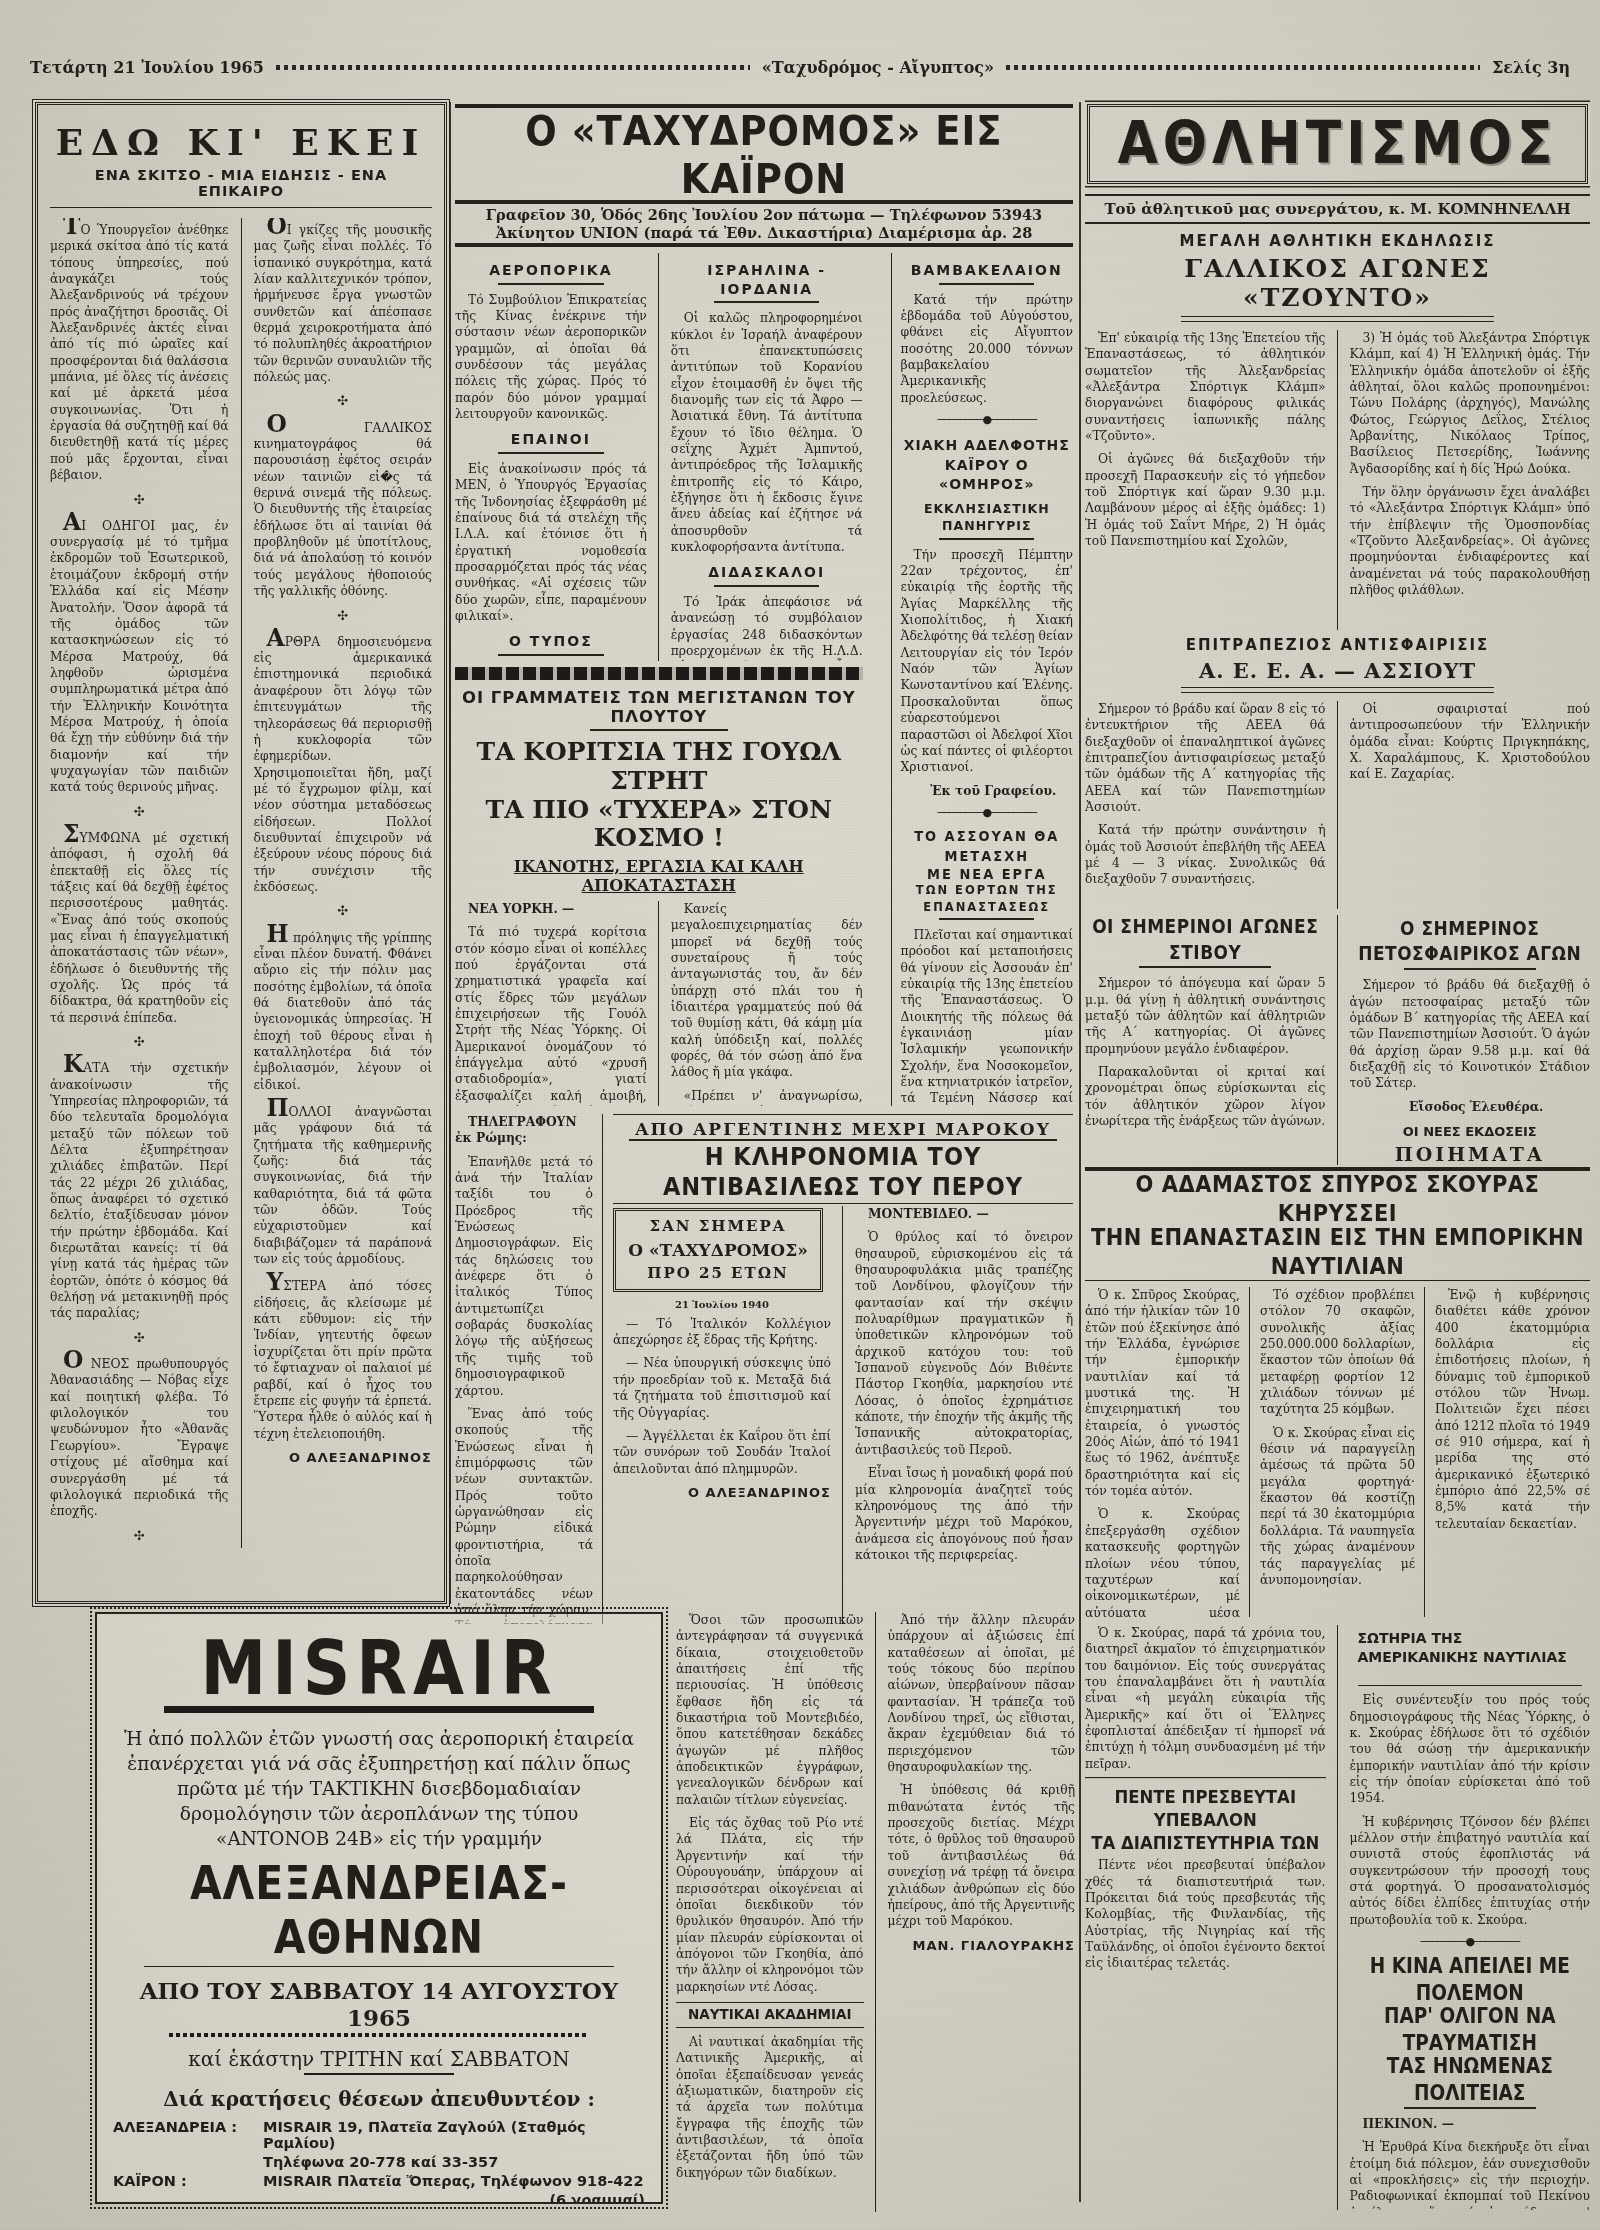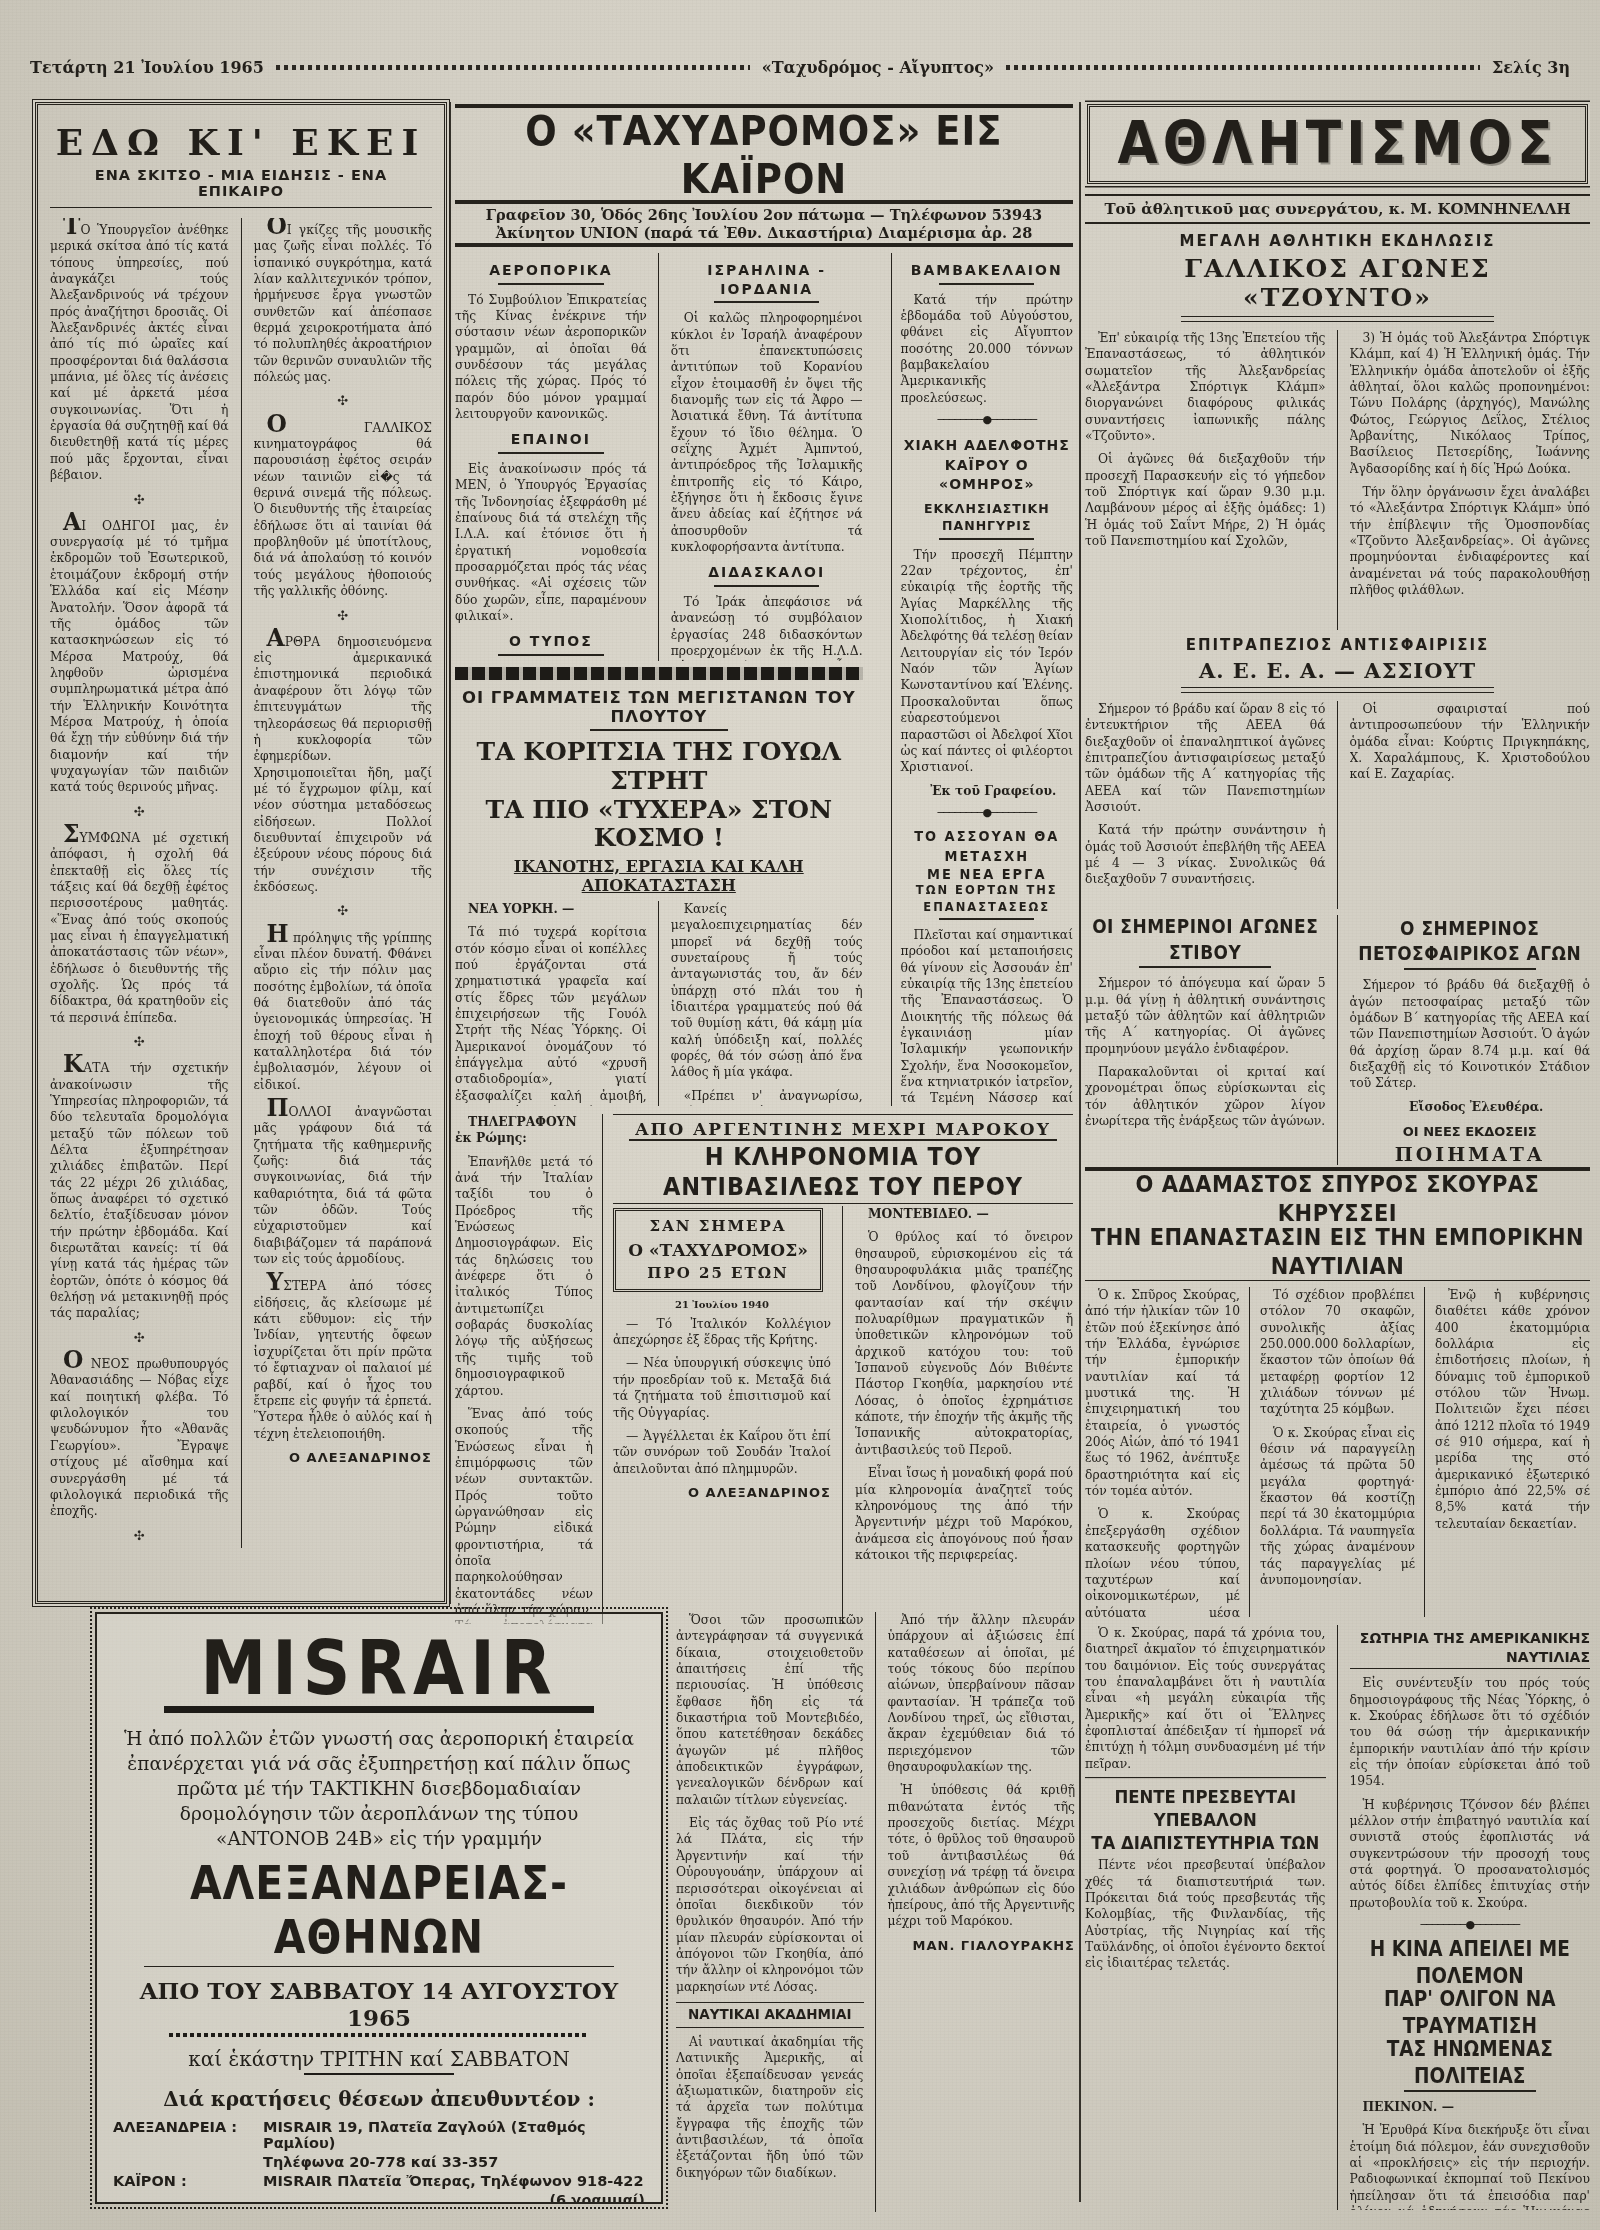--- a/index.html
+++ b/index.html
@@ -369,7 +369,7 @@
         <div class="mini-h cond">Ο ΣΗΜΕΡΙΝΟΣ</div>
         <div class="mini-h cond" style="margin-top:-2px;">ΠΕΤΟΣΦΑΙΡΙΚΟΣ ΑΓΩΝ</div>
         <div class="hrule"></div>
-        <p>Σήμερον τό βράδυ θά διεξαχθῇ ὁ ἀγών πετοσφαίρας μεταξύ τῶν ὁμάδων Β΄ κατηγορίας τῆς ΑΕΕΑ καί τῶν Πανεπιστημίων Ἀσσιούτ. Ὁ ἀγών θά ἀρχίσῃ ὥραν 8.74 μ.μ. καί θά διεξαχθῇ εἰς τό Κοινοτικόν Στάδιον τοῦ Σάτερ.</p>
+        <p>Σήμερον τό βράδυ θά διεξαχθῇ ὁ ἀγών πετοσφαίρας μεταξύ τῶν ὁμάδων Β΄ κατηγορίας τῆς ΑΕΕΑ καί τῶν Πανεπιστημίων Ἀσσιούτ. Ὁ ἀγών θά ἀρχίσῃ ὥραν 9.58 μ.μ. καί θά διεξαχθῇ εἰς τό Κοινοτικόν Στάδιον τοῦ Σάτερ.</p>
         <p style="text-align:center;font-weight:bold;">Εἴσοδος Ἐλευθέρα.</p>
         <div class="ed-kick">ΟΙ ΝΕΕΣ ΕΚΔΟΣΕΙΣ</div>
         <div class="ed-title">ΠΟΙΗΜΑΤΑ</div>

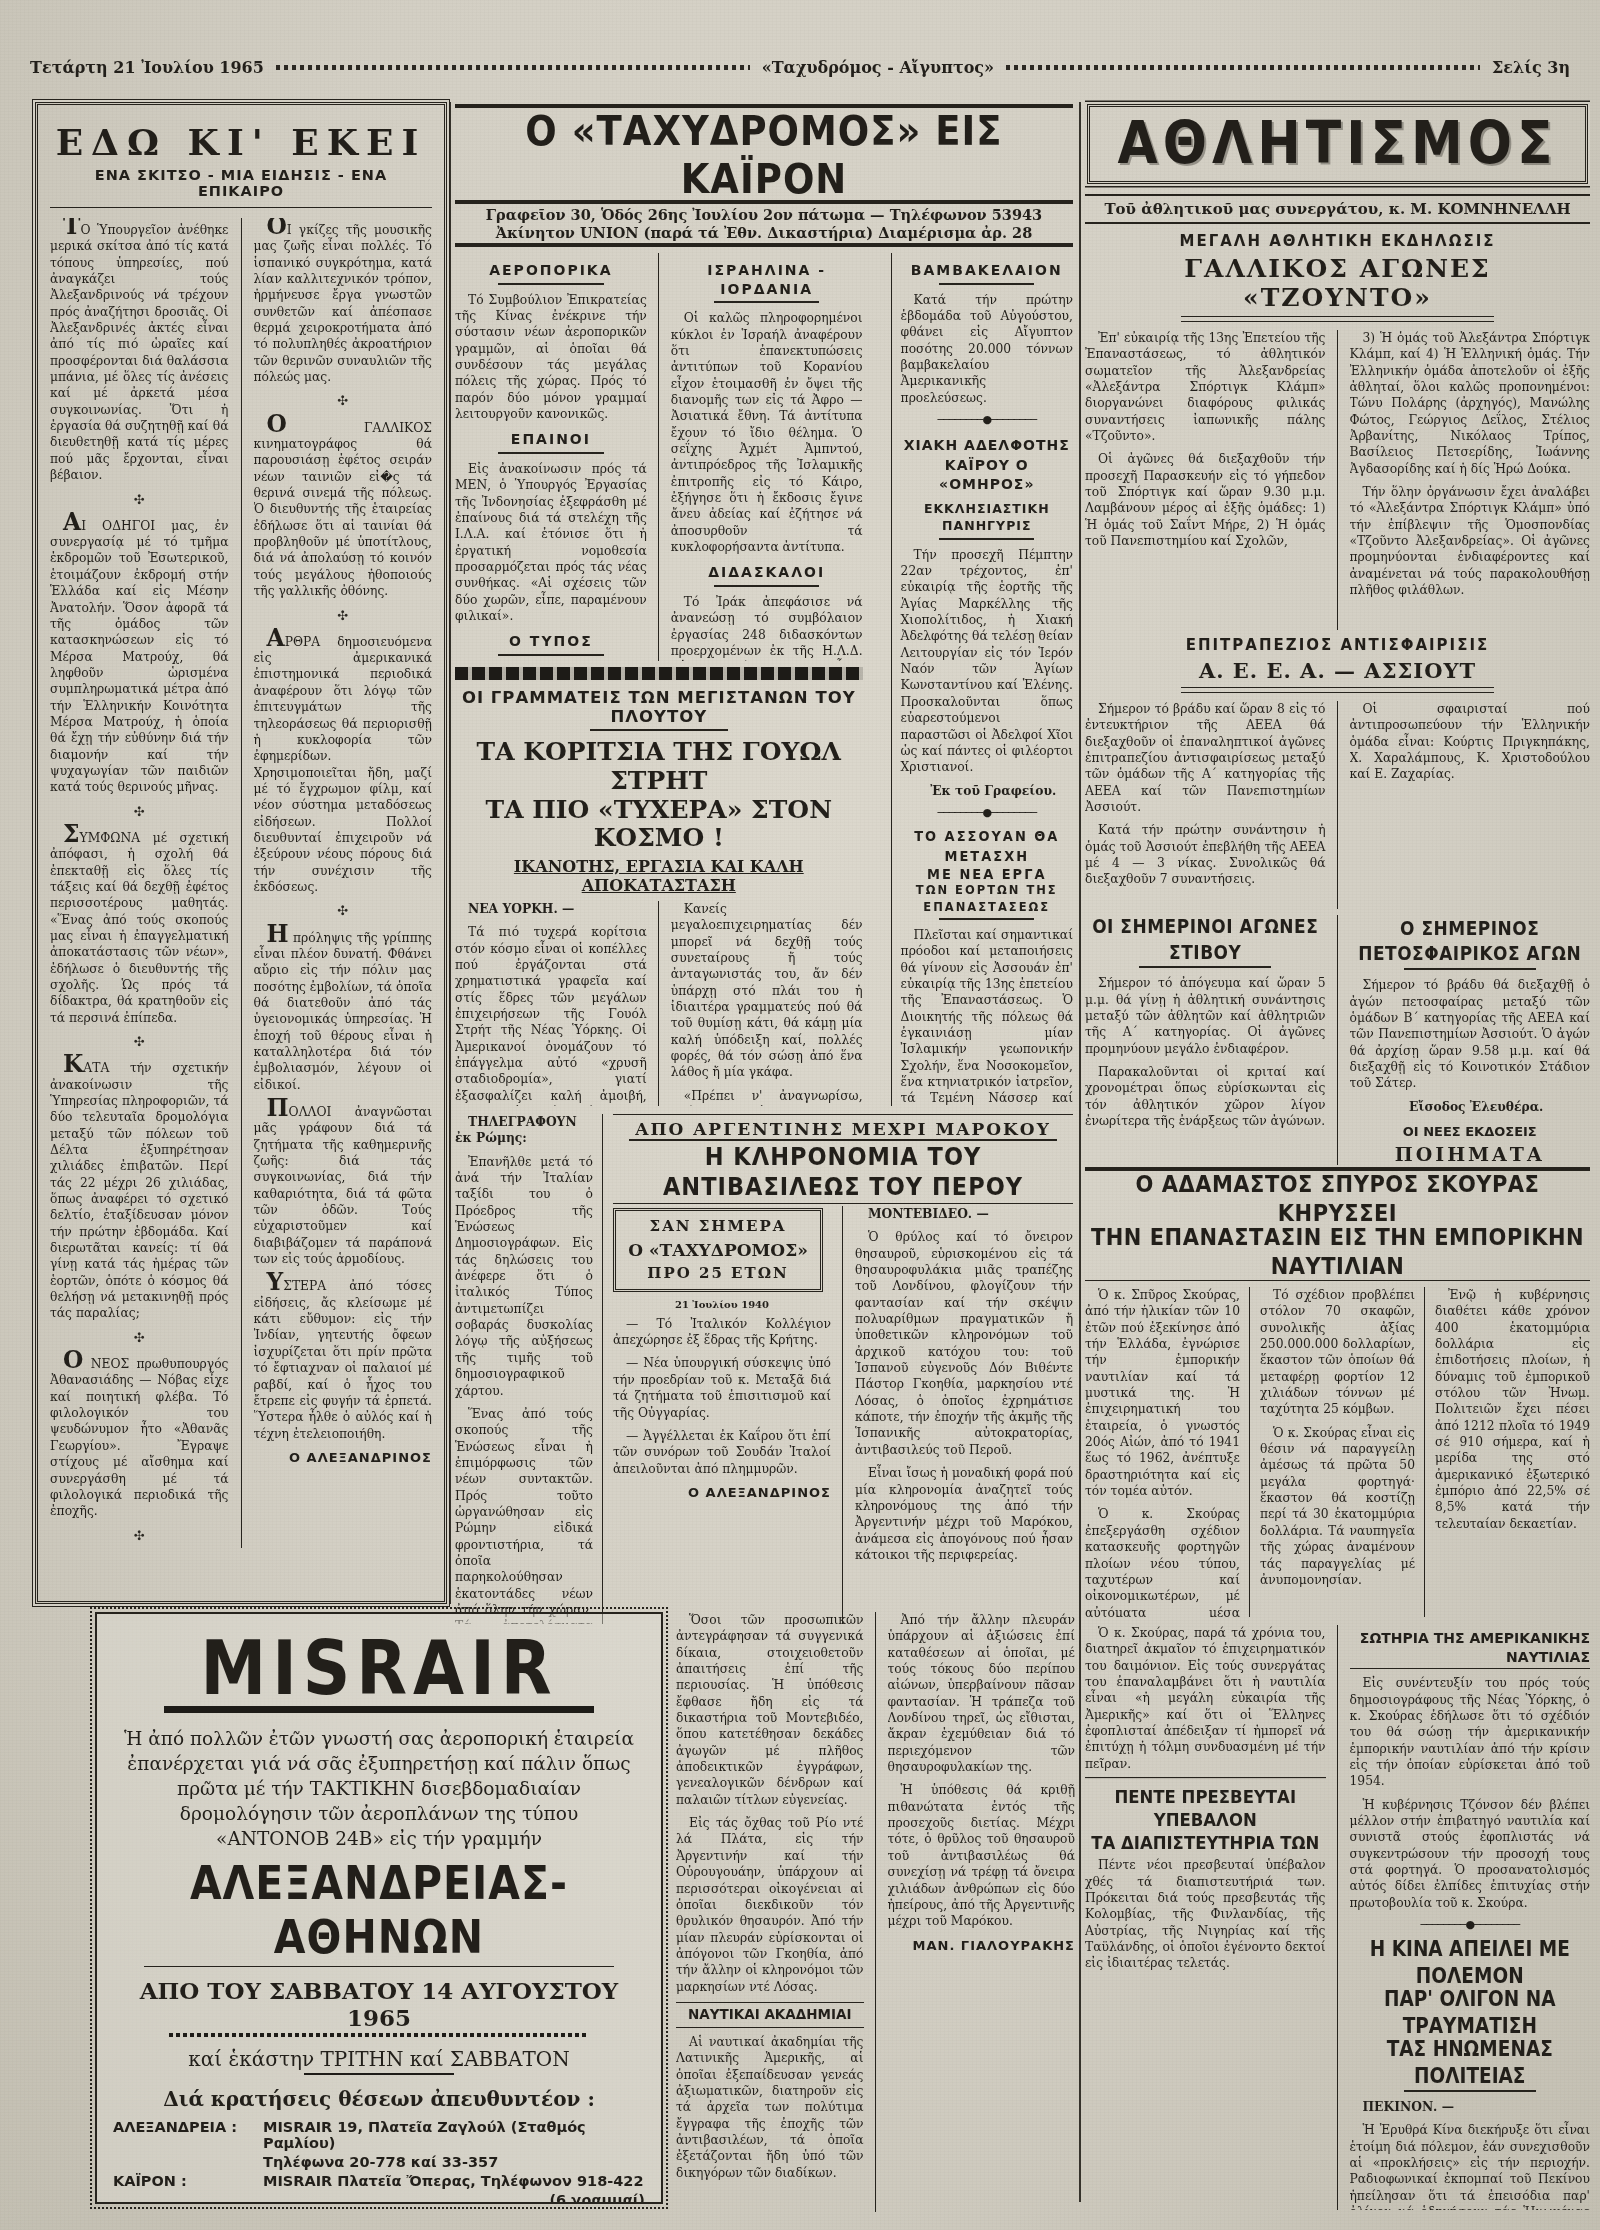--- a/index.html
+++ b/index.html
@@ -122,8 +122,8 @@
   .china-h{font-size:18.5px;text-align:center;line-height:1.3;margin:6px 0 2px;}
   .amb-h{font-size:16.5px;font-weight:bold;text-align:center;line-height:1.3;margin:8px 0 4px;
          border-top:1.5px solid #26231d;padding-top:6px;}
-  .sot-h{font-family:"DejaVu Sans",sans-serif;font-weight:bold;font-size:14px;text-align:right;
-         border-bottom:1.5px solid #26231d;padding-bottom:2px;margin:4px 0 6px;}
+  .sot-h{font-family:"DejaVu Sans",sans-serif;font-weight:bold;font-size:14px;text-align:left;
+         border-bottom:1.5px solid #26231d;padding-bottom:19px;margin:4px 8px 6px;}
 </style>
 </head>
 <body>

